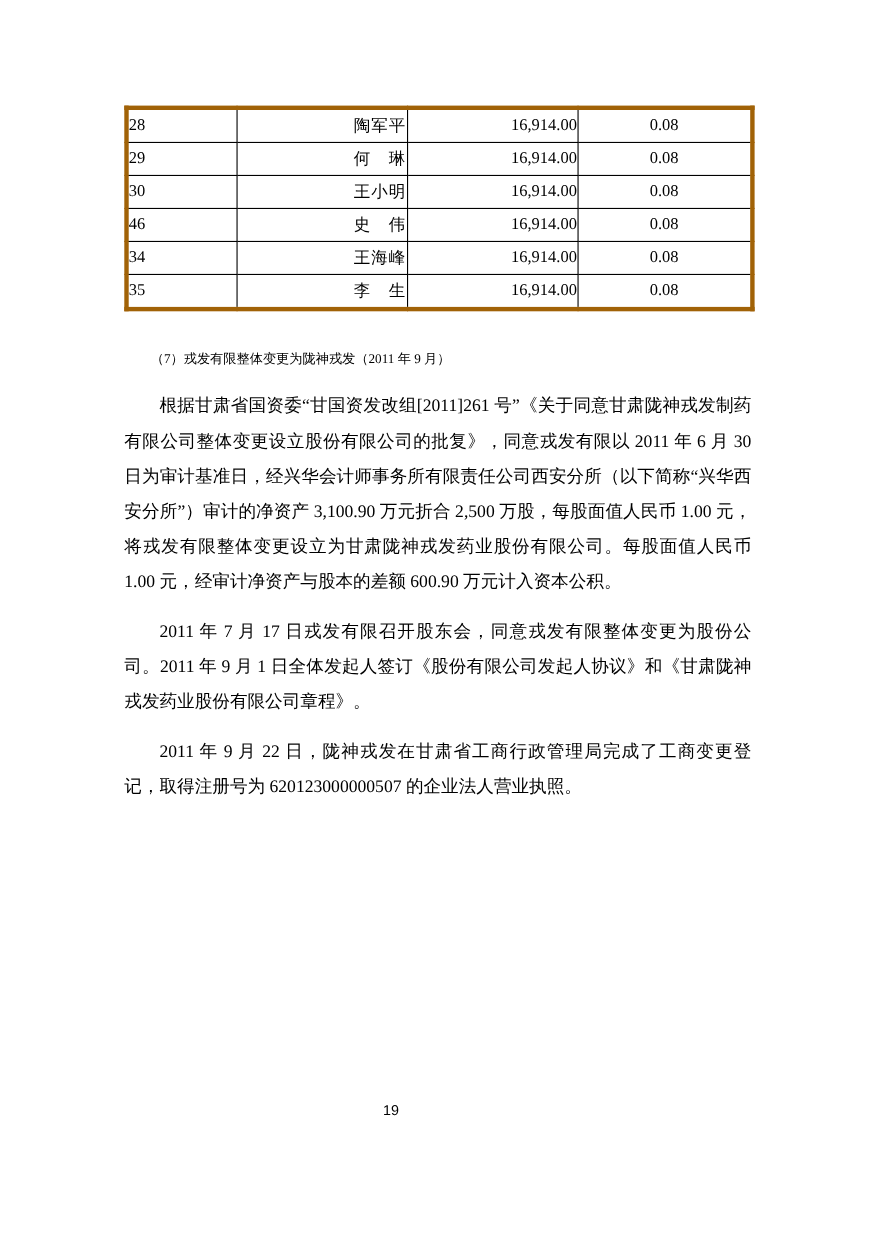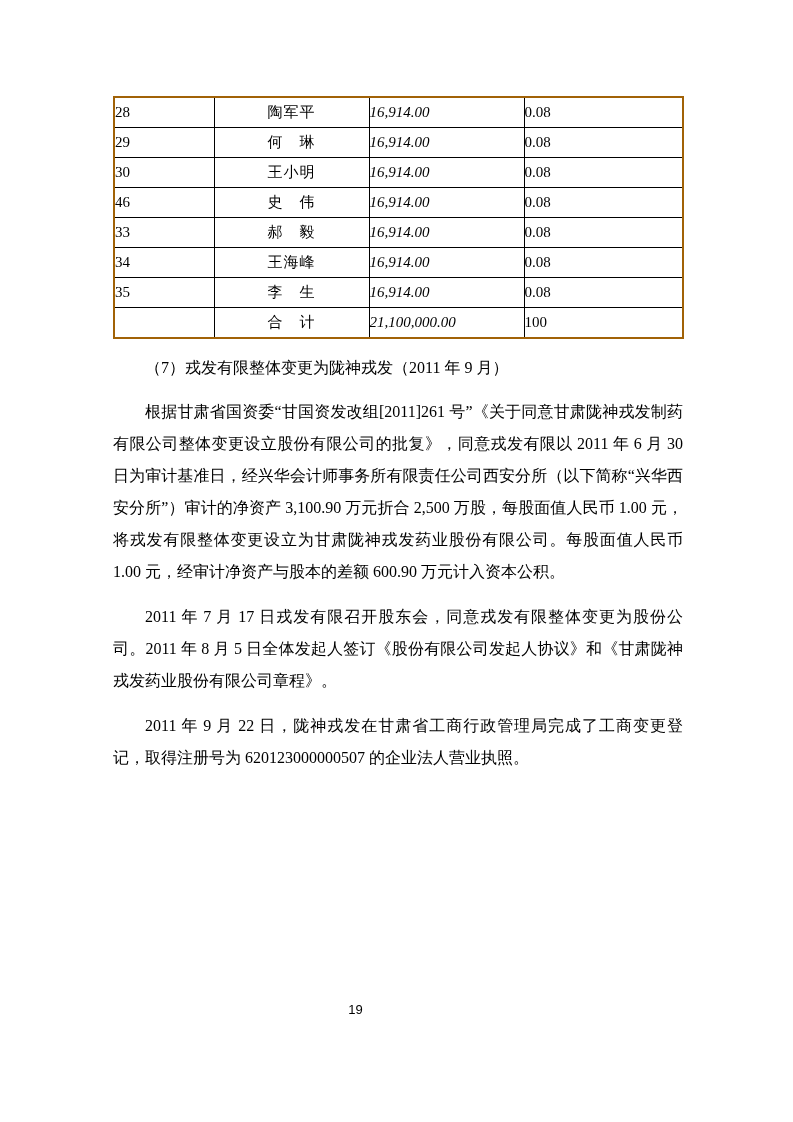--- a/index.html
+++ b/index.html
@@ -30,7 +30,7 @@
     border-collapse: collapse;
     width: 569px;
     table-layout: fixed;
-    border: 2px solid #a16207;
+    border: 4px solid #a16207;
   }
   table.shareholder-table td {
     border: 1px solid #000;

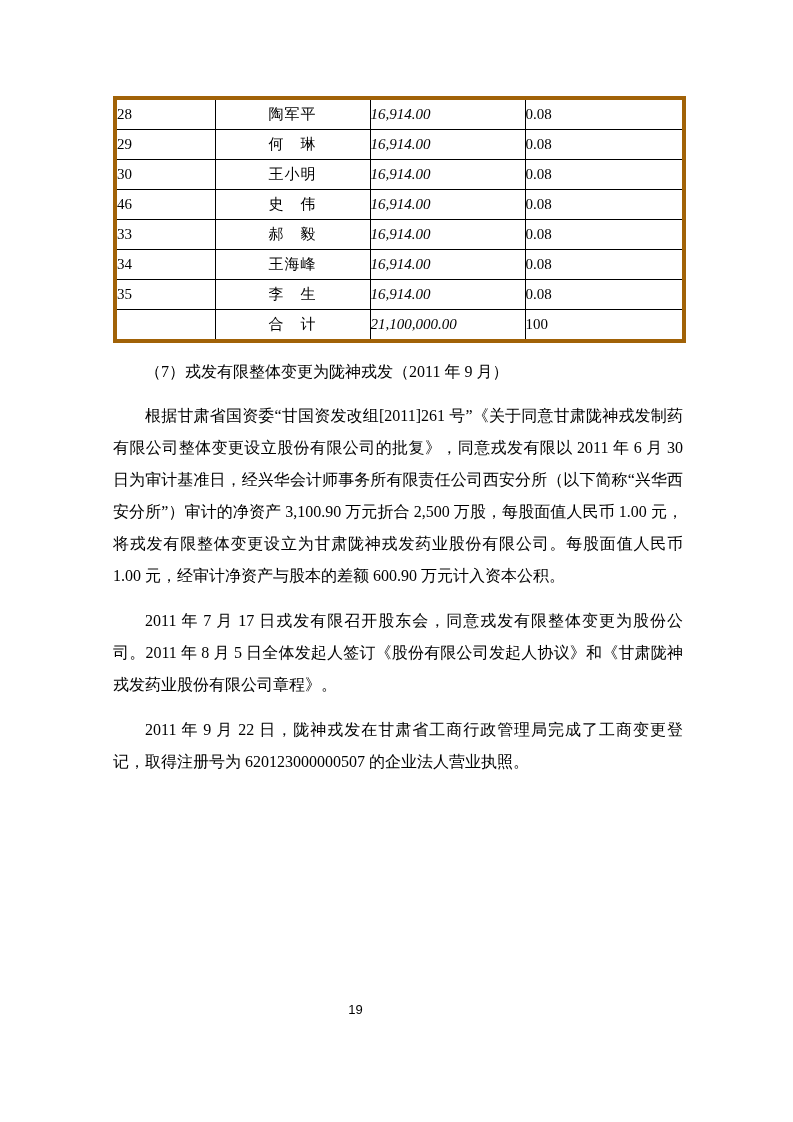--- a/index.html
+++ b/index.html
@@ -42,7 +42,7 @@
     overflow: hidden;
   }
   td.cell-no   { padding-left: 8px;  text-align: left; }
-  td.cell-name { padding-left: 10px; text-align: center; letter-spacing: 1px; }
+  td.cell-name { padding-left: 10px; text-align: right; letter-spacing: 1px; }
   td.cell-amount { text-align: left; padding-right: 7px; font-style: italic; }
   td.cell-pct    { text-align: left; padding-right: 7px; }
 

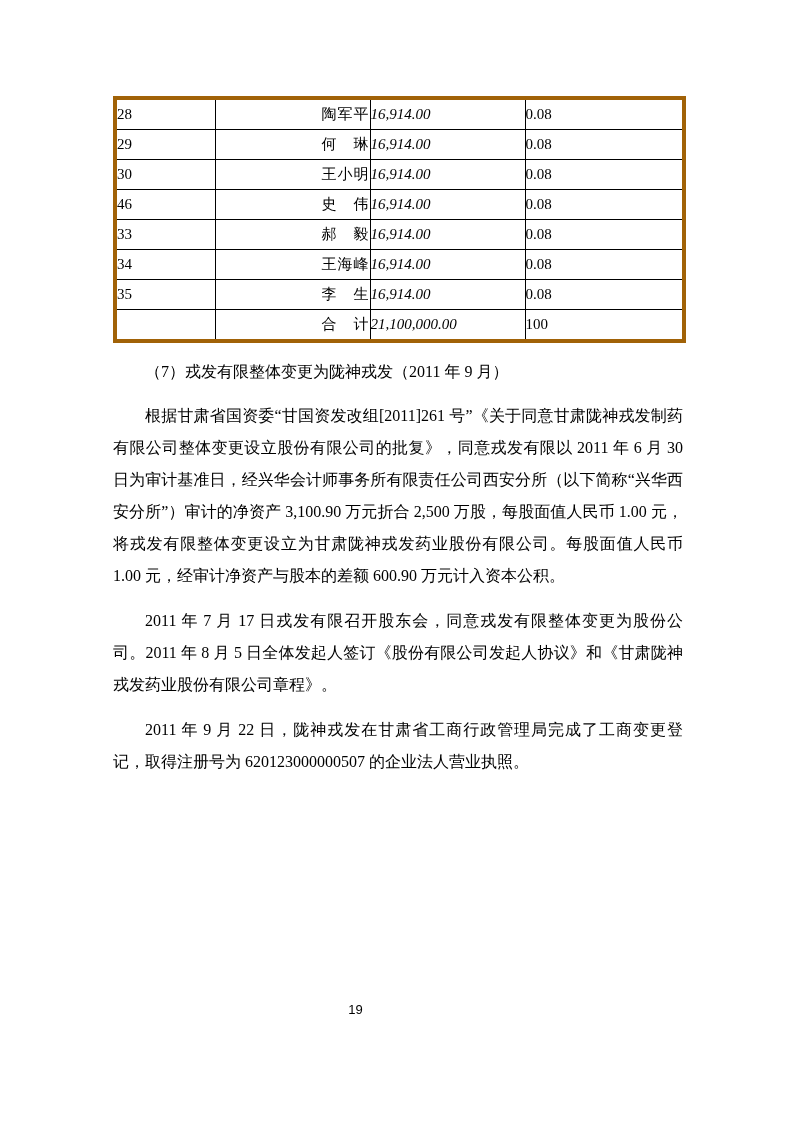--- a/index.html
+++ b/index.html
@@ -43,7 +43,7 @@
   }
   td.cell-no   { padding-left: 8px;  text-align: left; }
   td.cell-name { padding-left: 10px; text-align: right; letter-spacing: 1px; }
-  td.cell-amount { text-align: left; padding-right: 7px; font-style: italic; }
+  td.cell-amount { text-align: right; padding-right: 7px; }
   td.cell-pct    { text-align: left; padding-right: 7px; }
 
   .heading {

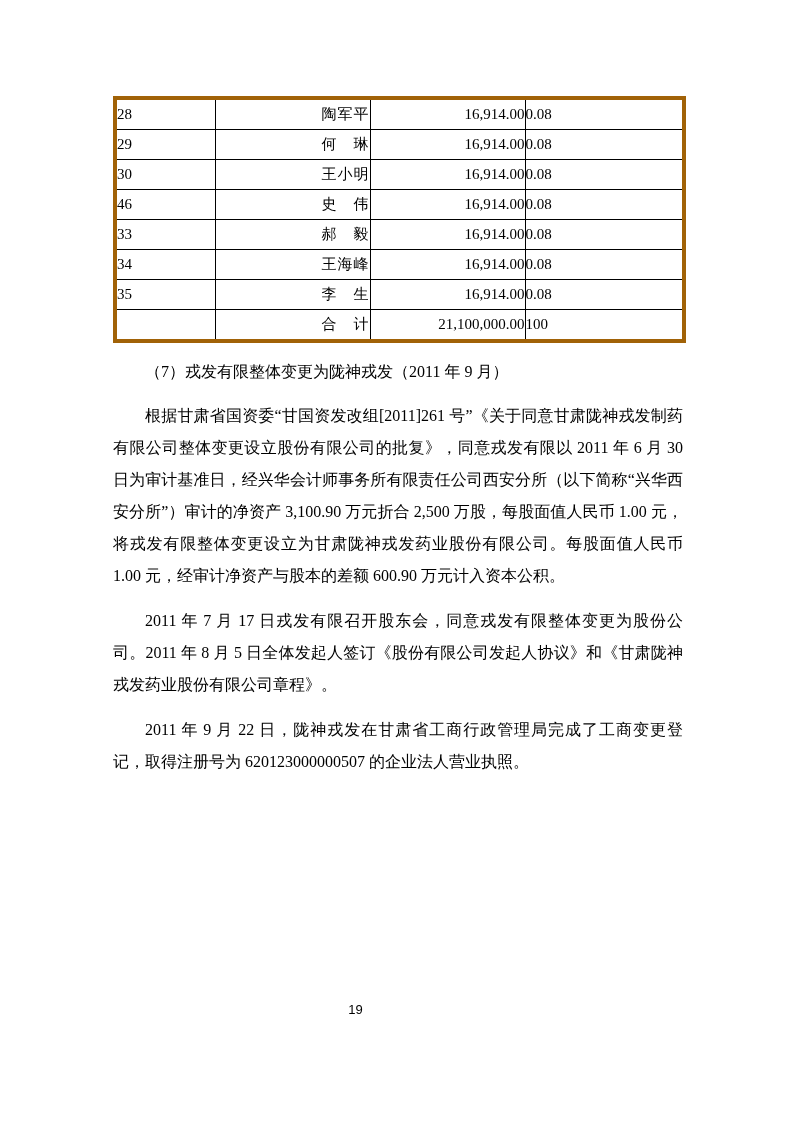--- a/index.html
+++ b/index.html
@@ -44,7 +44,7 @@
   td.cell-no   { padding-left: 8px;  text-align: left; }
   td.cell-name { padding-left: 10px; text-align: right; letter-spacing: 1px; }
   td.cell-amount { text-align: right; padding-right: 7px; }
-  td.cell-pct    { text-align: left; padding-right: 7px; }
+  td.cell-pct    { text-align: center; padding-right: 7px; }
 
   .heading {
     margin: 14px 0 0 0;

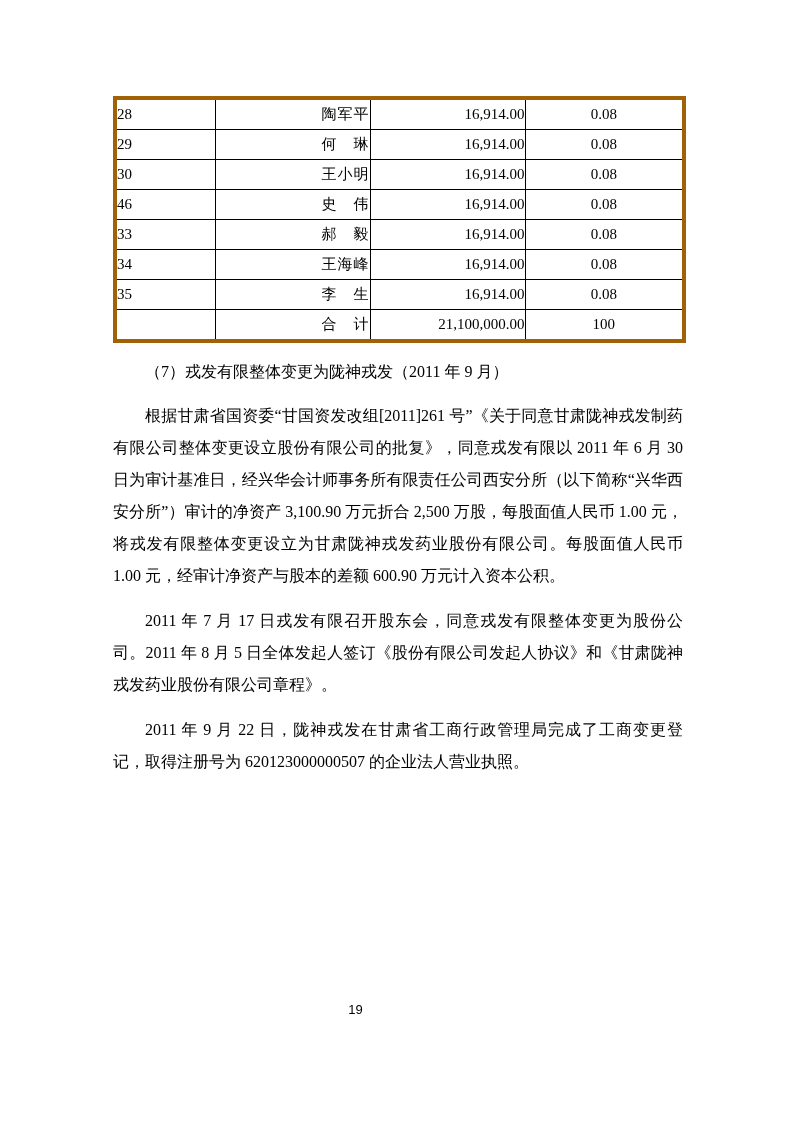--- a/index.html
+++ b/index.html
@@ -109,12 +109,6 @@
           <td class="cell-pct">0.08</td>
         </tr>
         <tr>
-          <td class="cell-no">33</td>
-          <td class="cell-name">郝　毅</td>
-          <td class="cell-amount">16,914.00</td>
-          <td class="cell-pct">0.08</td>
-        </tr>
-        <tr>
           <td class="cell-no">34</td>
           <td class="cell-name">王海峰</td>
           <td class="cell-amount">16,914.00</td>

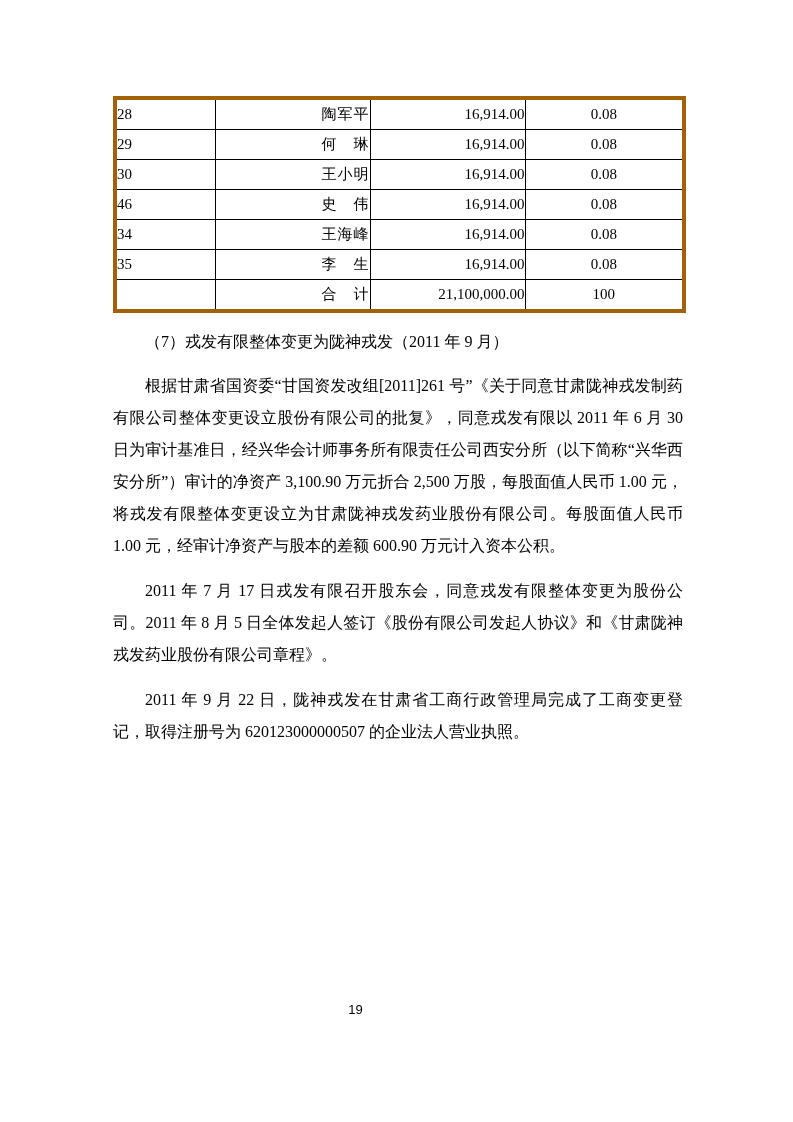--- a/index.html
+++ b/index.html
@@ -120,12 +120,6 @@
           <td class="cell-amount">16,914.00</td>
           <td class="cell-pct">0.08</td>
         </tr>
-        <tr>
-          <td class="cell-no"></td>
-          <td class="cell-name">合　计</td>
-          <td class="cell-amount">21,100,000.00</td>
-          <td class="cell-pct">100</td>
-        </tr>
       </tbody>
     </table>
 

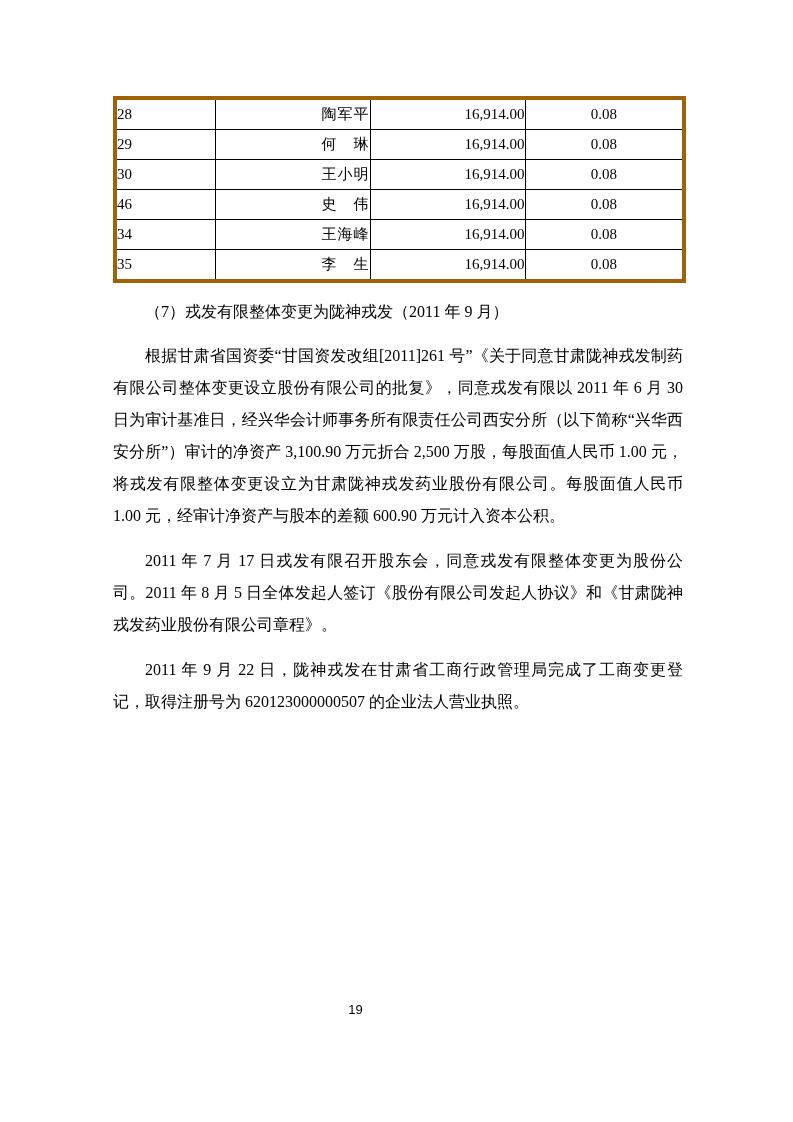--- a/index.html
+++ b/index.html
@@ -47,8 +47,8 @@
   td.cell-pct    { text-align: center; padding-right: 7px; }
 
   .heading {
-    margin: 14px 0 0 0;
-    font-size: 16px;
+    margin: 28px 0 0 0;
+    font-size: 12px;
     line-height: 30px;
     text-indent: 2em;
     white-space: nowrap;

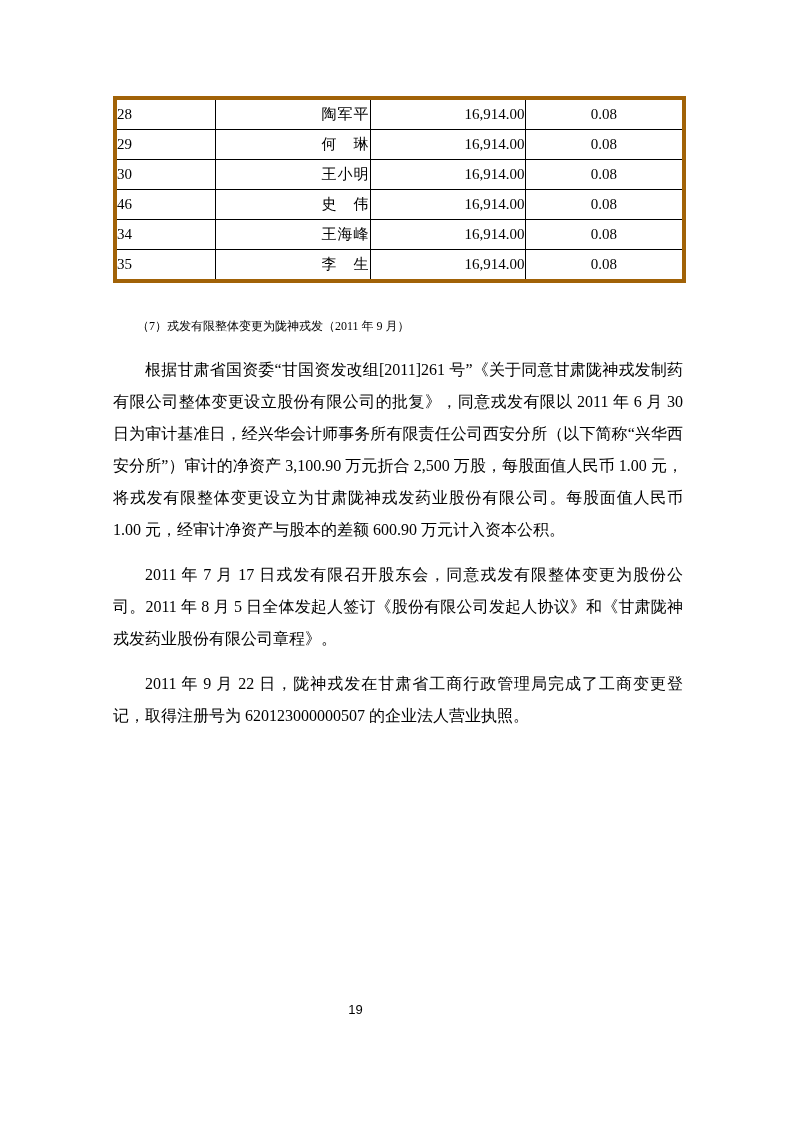--- a/index.html
+++ b/index.html
@@ -126,7 +126,7 @@
     <p class="heading">（7）戎发有限整体变更为陇神戎发（2011 年 9 月）</p>
 
     <p class="para">根据甘肃省国资委“甘国资发改组[2011]261 号”《关于同意甘肃陇神戎发制药有限公司整体变更设立股份有限公司的批复》，同意戎发有限以 2011 年 6 月 30 日为审计基准日，经兴华会计师事务所有限责任公司西安分所（以下简称“兴华西安分所”）审计的净资产 3,100.90 万元折合 2,500 万股，每股面值人民币 1.00 元，将戎发有限整体变更设立为甘肃陇神戎发药业股份有限公司。每股面值人民币 1.00 元，经审计净资产与股本的差额 600.90 万元计入资本公积。</p>
-    <p class="para">2011 年 7 月 17 日戎发有限召开股东会，同意戎发有限整体变更为股份公司。2011 年 8 月 5 日全体发起人签订《股份有限公司发起人协议》和《甘肃陇神戎发药业股份有限公司章程》。</p>
+    <p class="para">2011 年 7 月 17 日戎发有限召开股东会，同意戎发有限整体变更为股份公司。2011 年 9 月 1 日全体发起人签订《股份有限公司发起人协议》和《甘肃陇神戎发药业股份有限公司章程》。</p>
     <p class="para">2011 年 9 月 22 日，陇神戎发在甘肃省工商行政管理局完成了工商变更登记，取得注册号为 620123000000507 的企业法人营业执照。</p>
   </div>
 

